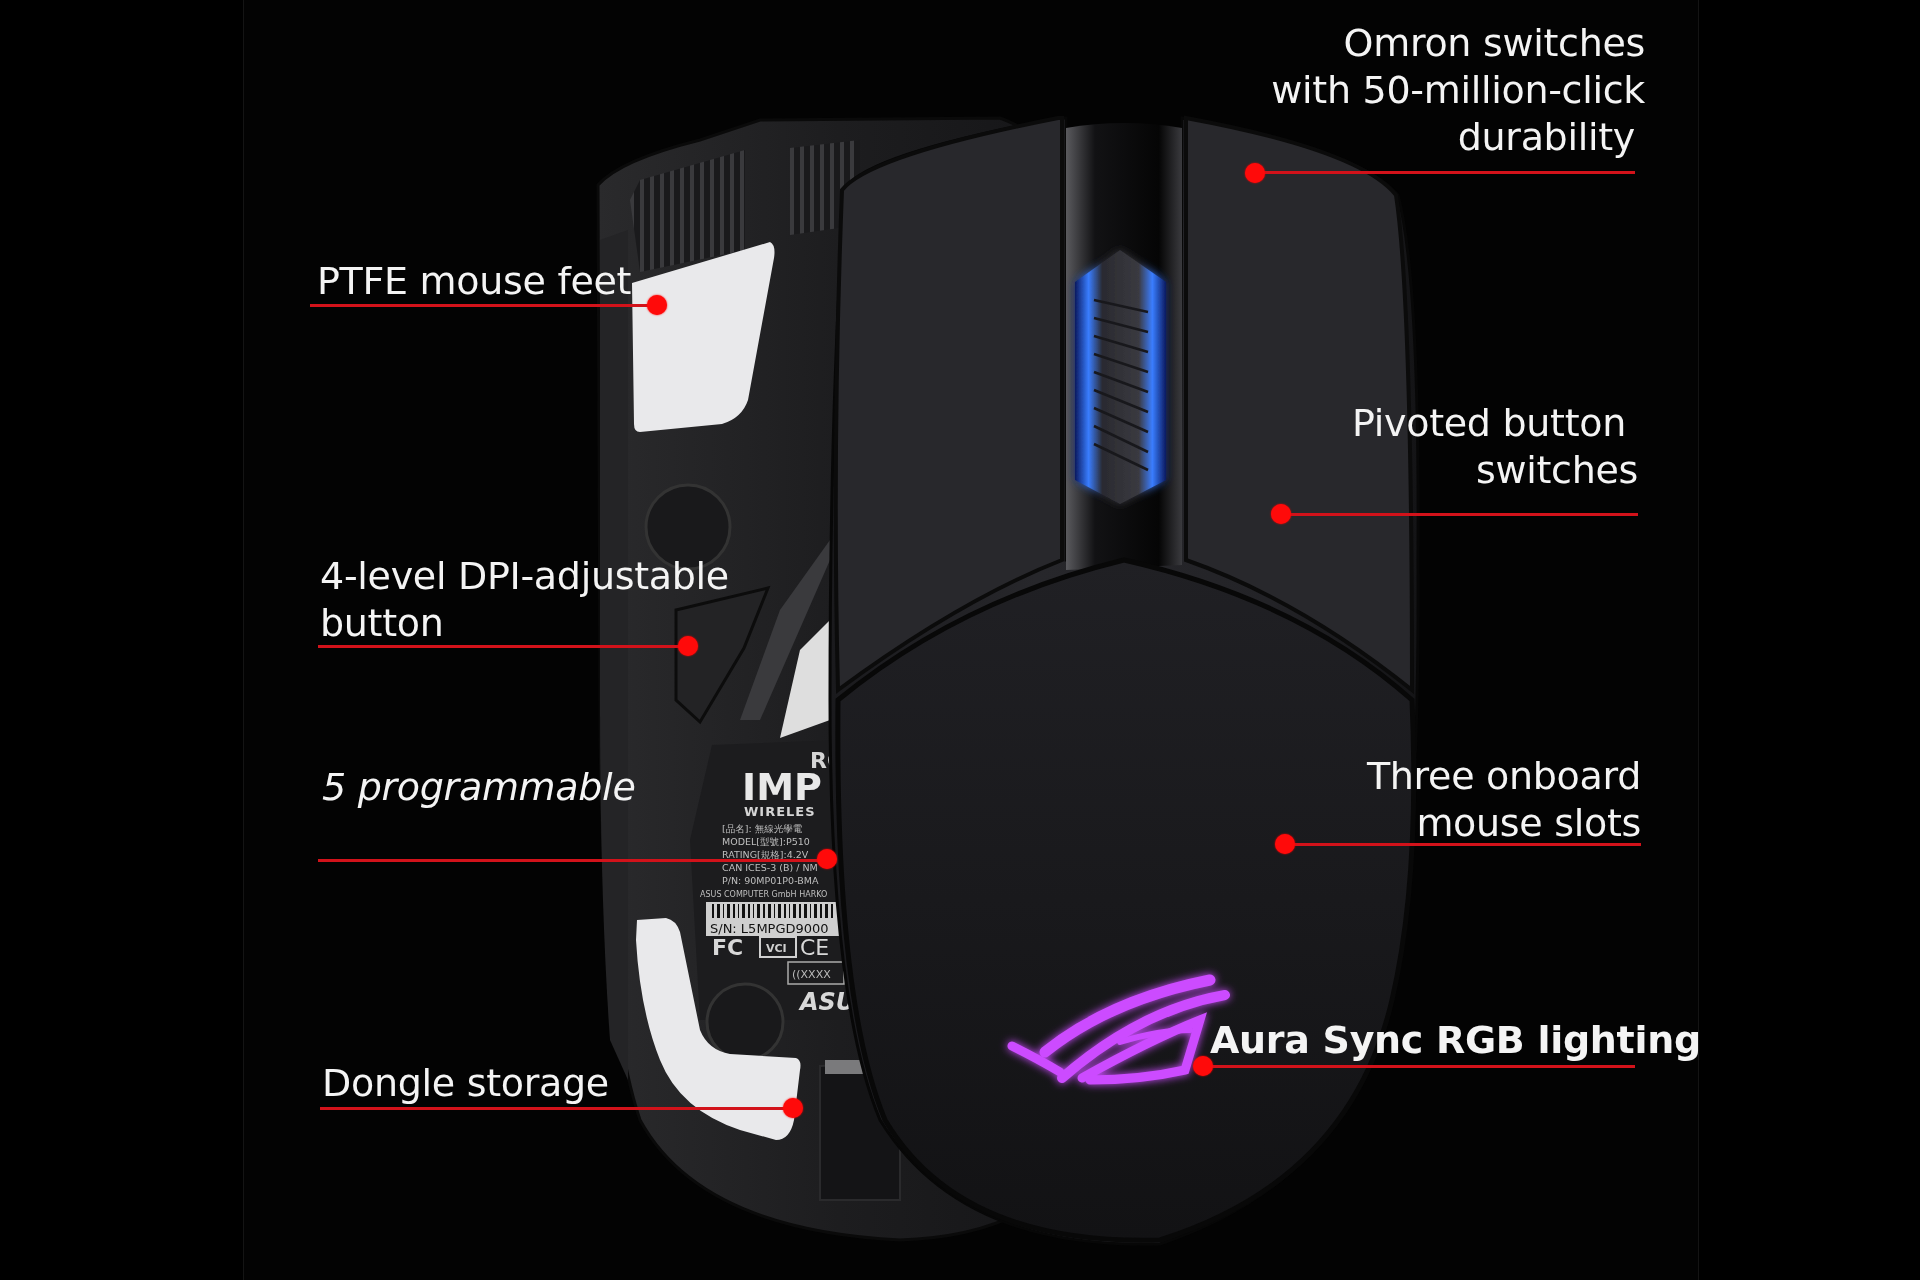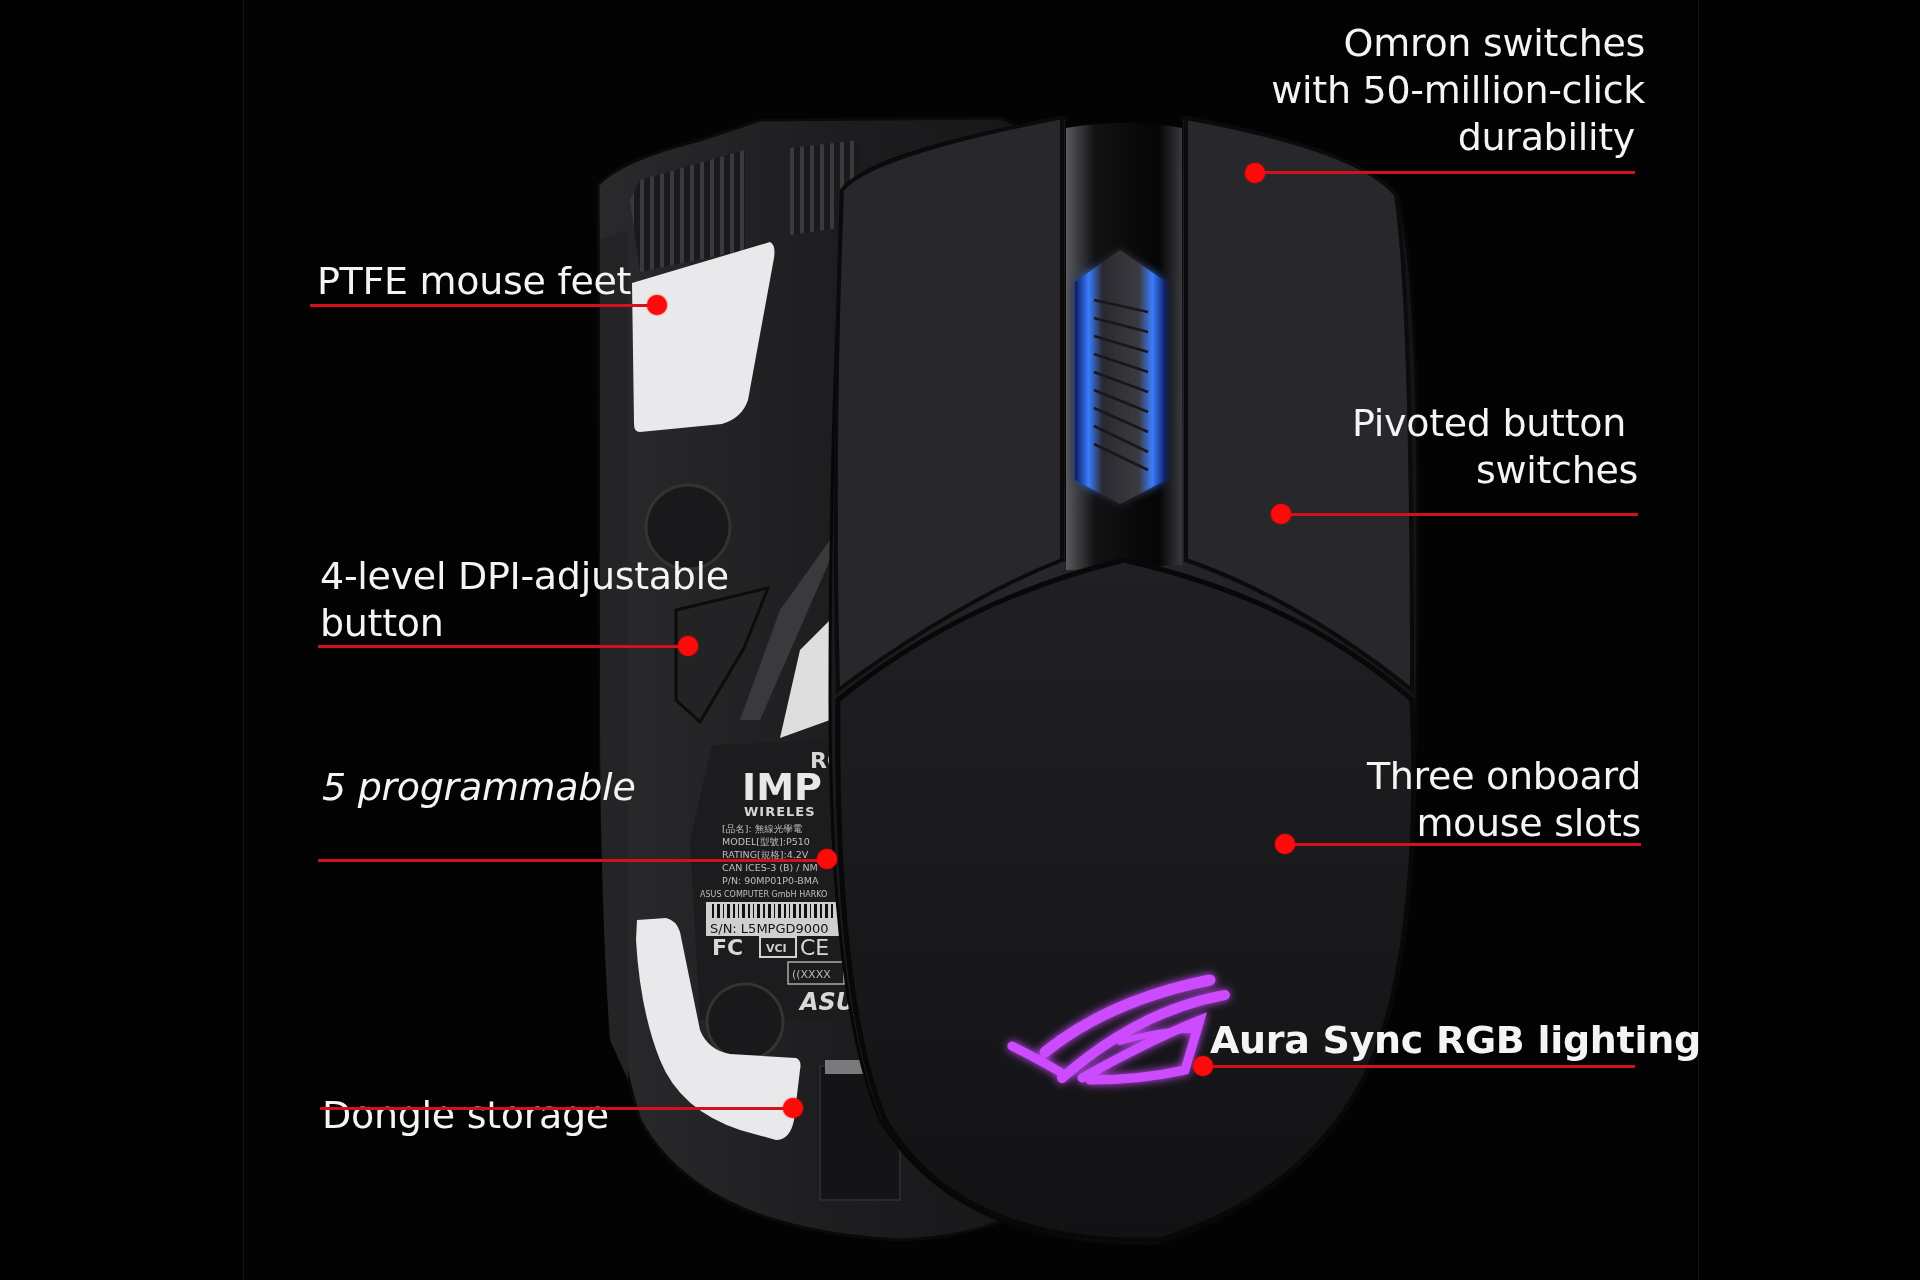--- a/index.html
+++ b/index.html
@@ -199,7 +199,7 @@
 <div class="leader" style="left:318px; top:859px; width:510px;"></div>
 <div class="dot" style="left:817px; top:849px;"></div>
 
-<div class="label" style="left:322px; top:1060px;margin-top:32px;">
+<div class="label" style="left:322px; top:1060px;">
   <span>Dongle storage</span>
 </div>
 <div class="leader" style="left:320px; top:1107px; width:476px;"></div>

